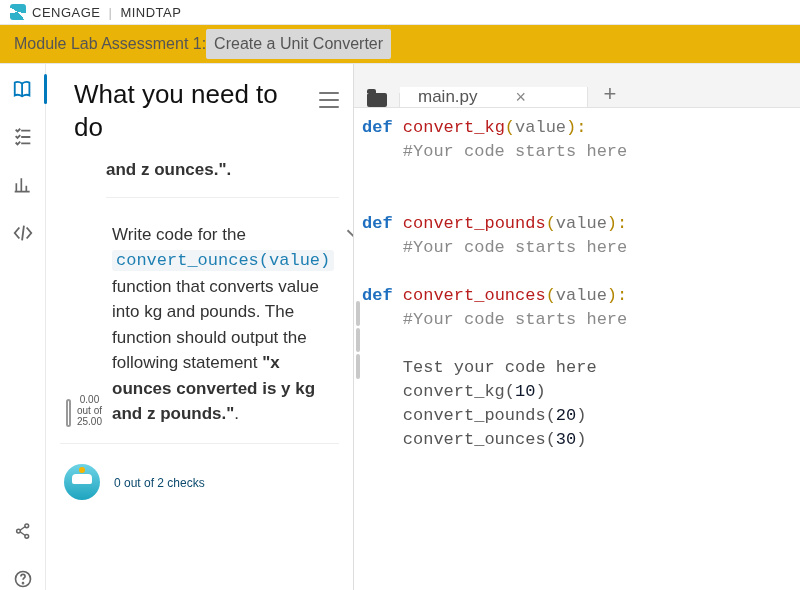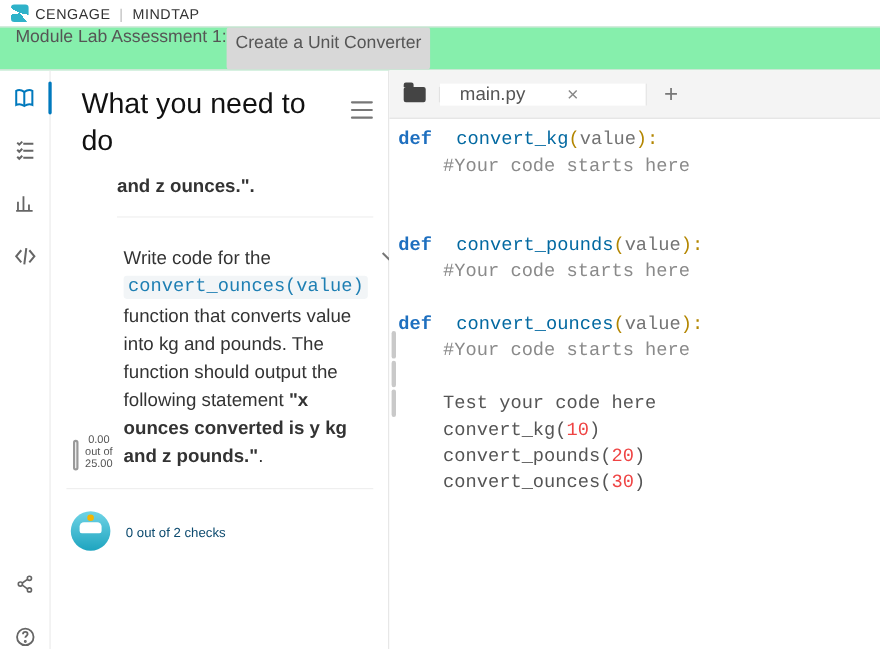--- a/index.html
+++ b/index.html
@@ -14,8 +14,8 @@
 }
 .brand .pipe { color:#bbb; padding:0 2px;}
 .title-bar {
-  height: 40px; background:#86efac; border-top:1px solid #e6e6e6; border-bottom:1px solid #e6e6e6;
-  display:flex; font-size:16px; color:#555; padding-left:14px;
+  height: 40px; background:#eab308; border-top:1px solid #e6e6e6; border-bottom:1px solid #e6e6e6;
+  display:flex; align-items:center; font-size:16px; color:#555; padding-left:14px;
 }
 .title-bar .highlight { background:#d8d8d8; padding:6px 8px; border-radius:2px; }
 .workspace { flex:1; display:flex; min-height:0; }

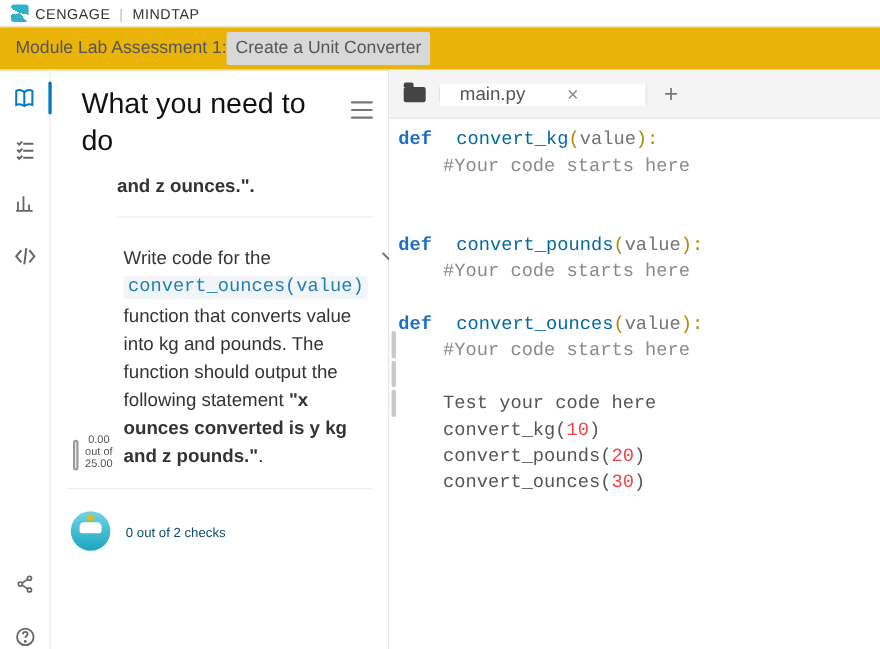--- a/index.html
+++ b/index.html
@@ -61,7 +61,7 @@
 .bot::after{content:"";width:6px;height:6px;background:#f4b400;border-radius:50%;position:absolute;top:3px;}
 .bot-msg{ flex:1; font-size:12px; color:#0c4a6e; padding:10px 10px 0 0; line-height:1.5;}
 .editor{ flex:1; display:flex; flex-direction:column; min-width:0; background:#fff;}
-.tabbar{ height:44px; background:#f4f4f4; border-bottom:1px solid #e2e2e2; display:flex; align-items:center;}
+.tabbar{ height:44px; background:#f4f4f4; border-bottom:1px solid #e2e2e2; display:flex; align-items:flex-end;}
 .filetab-left{ width:46px; display:flex; align-items:center; justify-content:center; border-right:1px solid #e2e2e2;}
 .folder-ic{width:20px;height:14px;background:#444;border-radius:2px;position:relative;}
 .folder-ic::before{content:"";position:absolute;top:-4px;left:0;width:9px;height:4px;background:#444;border-radius:2px 2px 0 0;}

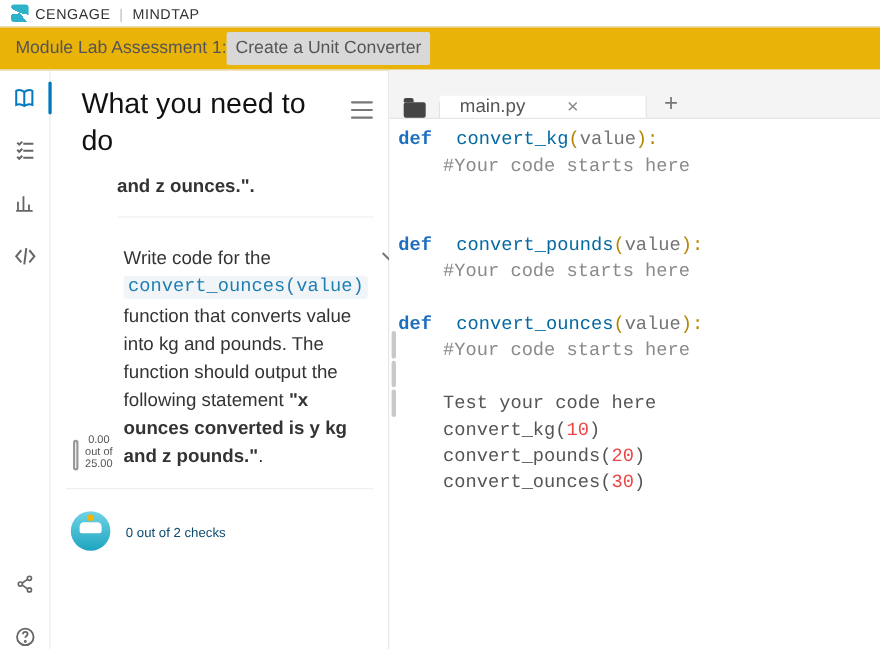--- a/index.html
+++ b/index.html
@@ -83,7 +83,7 @@
   position:relative;
 }
 .kw{color:#1e6fbf;font-weight:bold;} 
-.fn{color:#0369a1;margin-left:12px;} 
+.fn{color:#b91c1c;} 
 .pn{color:#b38600;} 
 .id{color:#737373;} 
 .cm{color:#8a8a8a;} 

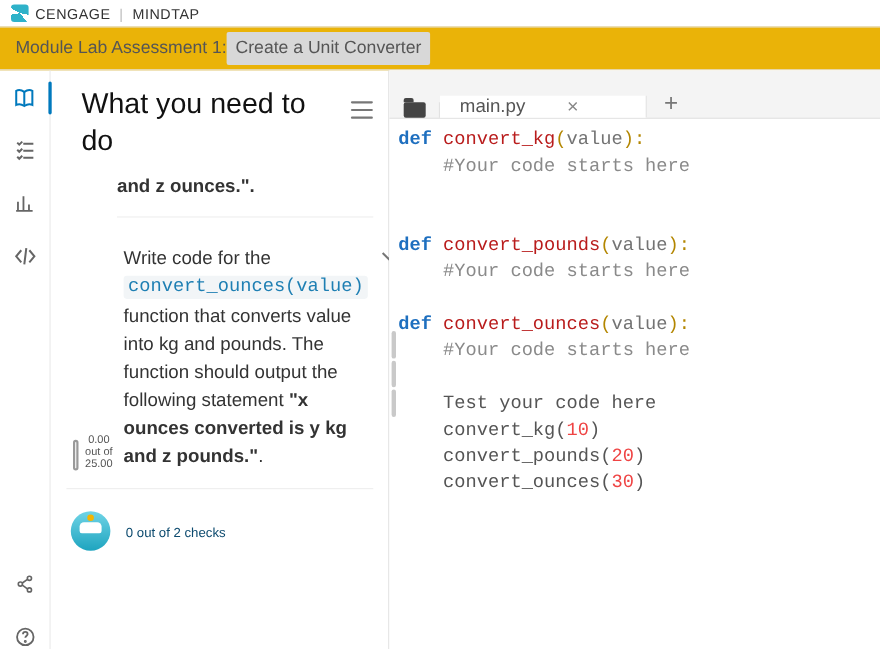--- a/index.html
+++ b/index.html
@@ -87,7 +87,7 @@
 .pn{color:#b38600;} 
 .id{color:#737373;} 
 .cm{color:#8a8a8a;} 
-.num{color:#ef4444;margin-top:27px;} 
+.num{color:#0f172a;margin-top:27px;} 
 .splitter{
   position:absolute; left:354px; top:300px; width:8px; height:80px; display:flex; flex-direction:column;
 }

